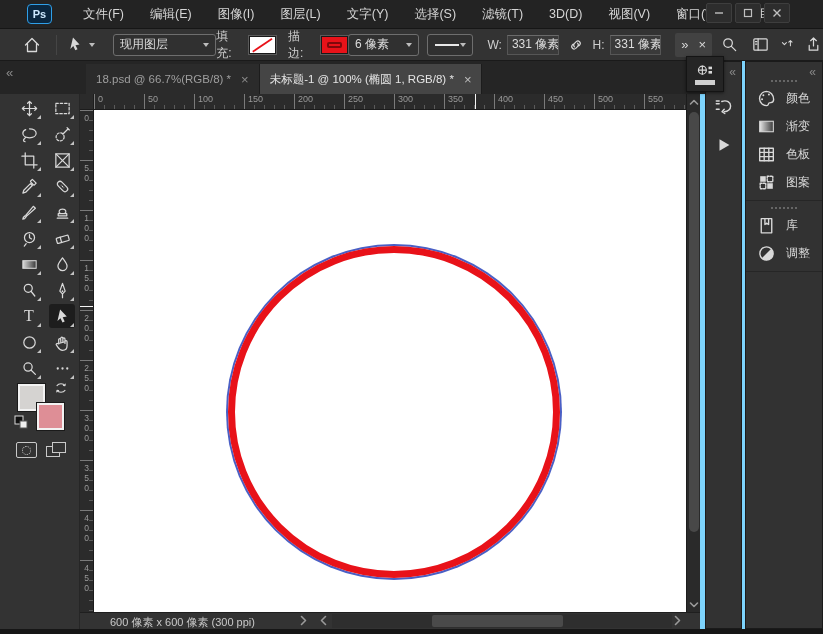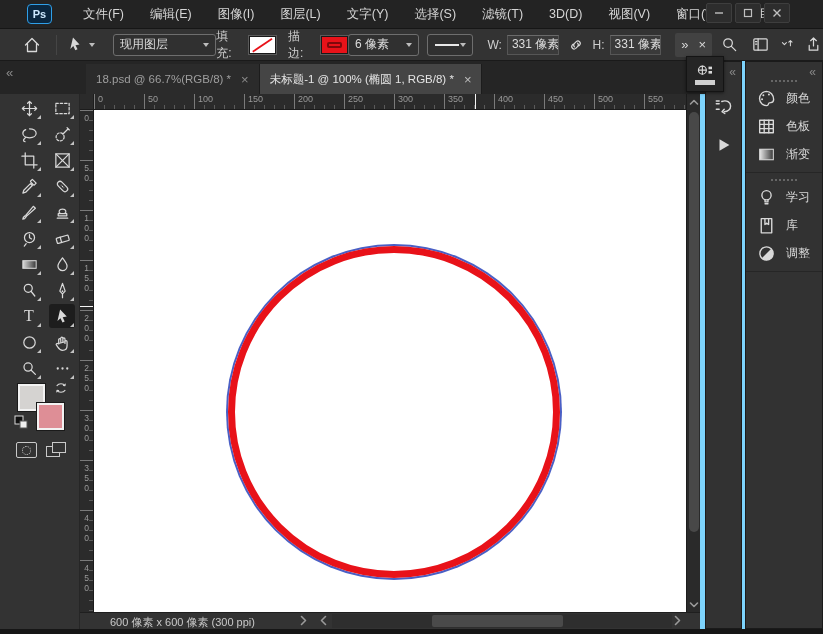--- a/index.html
+++ b/index.html
@@ -582,13 +582,6 @@
       <span>颜色</span>
     </div>
     <div class="panel-item">
-      <svg class="ti" width="21" height="21" viewBox="0 0 20 20">
-          <rect x="3.5" y="4" width="13" height="12"></rect>
-          <path d="M3.5 8h13M3.5 12h13M7.8 4v12M12.2 4v12"></path>
-        </svg>
-      <span>色板</span>
-    </div>
-    <div class="panel-item">
       <svg width="21" height="21" viewBox="0 0 20 20">
           <defs>
             <linearGradient id="g2" x1="0" y1="0" x2="1" y2="0">
@@ -600,6 +593,13 @@
         </svg>
       <span>渐变</span>
     </div>
+    <div class="panel-item">
+      <svg class="ti" width="21" height="21" viewBox="0 0 20 20">
+          <rect x="3.5" y="4" width="13" height="12"></rect>
+          <path d="M3.5 8h13M3.5 12h13M7.8 4v12M12.2 4v12"></path>
+        </svg>
+      <span>色板</span>
+    </div>
 
     <div class="panel-divider"></div>
     <div class="grip"></div>

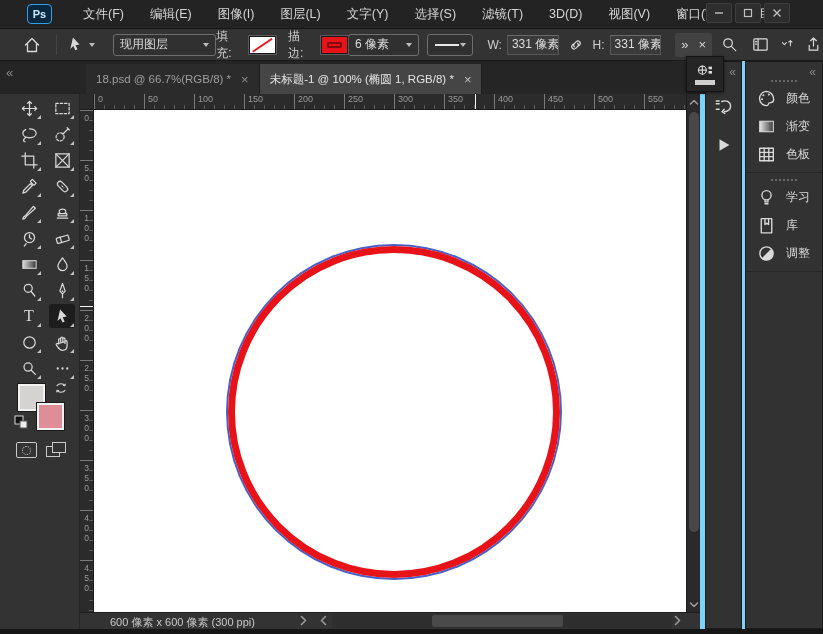--- a/index.html
+++ b/index.html
@@ -600,6 +600,15 @@
         </svg>
       <span>色板</span>
     </div>
+    <div class="panel-item">
+      <svg class="ti" width="21" height="21" viewBox="0 0 20 20">
+          <rect class="f" x="4" y="4" width="5.3" height="5.3"></rect>
+          <rect x="10.7" y="4" width="5.3" height="5.3" stroke-dasharray="1.6 1.2"></rect>
+          <rect x="4" y="10.7" width="5.3" height="5.3" stroke-dasharray="1.6 1.2"></rect>
+          <rect class="f" x="10.7" y="10.7" width="5.3" height="5.3"></rect>
+        </svg>
+      <span>图案</span>
+    </div>
 
     <div class="panel-divider"></div>
     <div class="grip"></div>

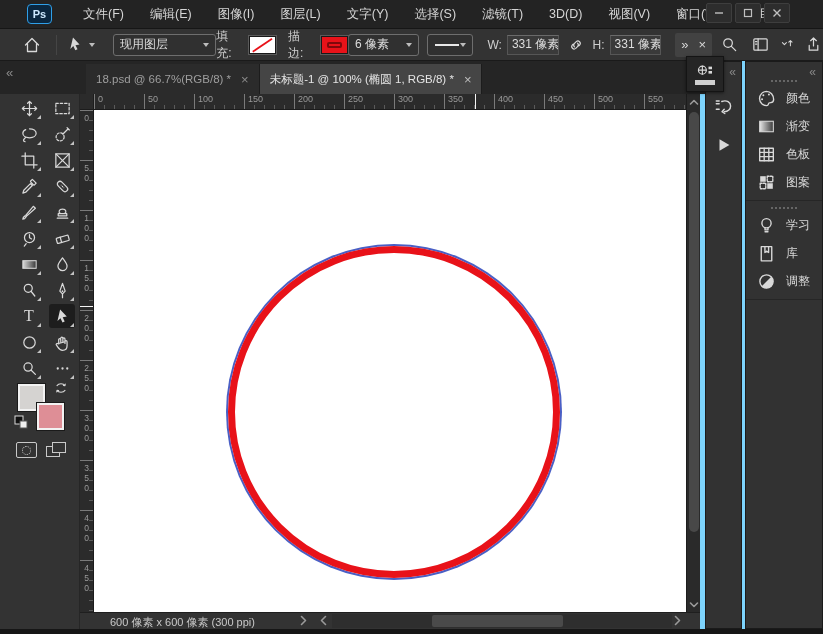--- a/index.html
+++ b/index.html
@@ -615,13 +615,6 @@
 
     <div class="panel-item">
       <svg class="ti" width="21" height="21" viewBox="0 0 20 20">
-          <circle cx="10" cy="7.8" r="4.4"></circle>
-          <path d="M8.6 12.2v2h2.8v-2M8.6 16h2.8"></path>
-        </svg>
-      <span>学习</span>
-    </div>
-    <div class="panel-item">
-      <svg class="ti" width="21" height="21" viewBox="0 0 20 20">
           <rect x="5" y="3.5" width="10" height="13.5"></rect>
           <path d="M8.5 3.5V9l1.8-1.2L12 9V3.5"></path>
         </svg>

